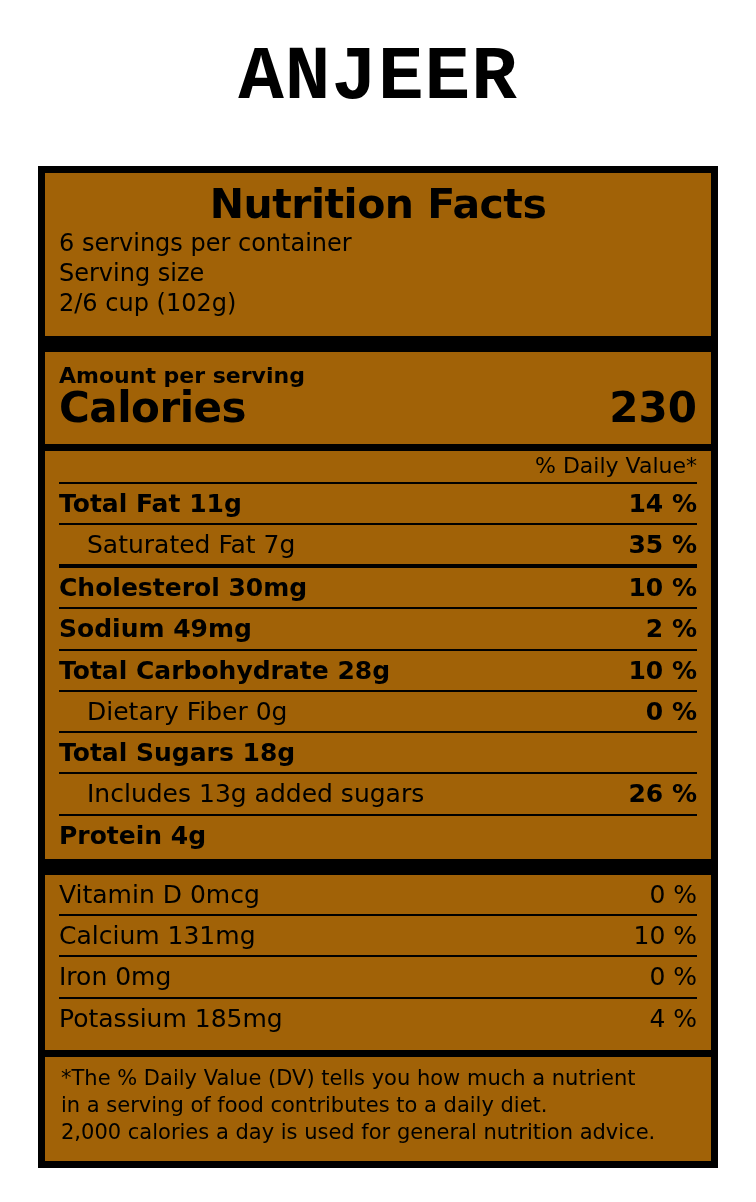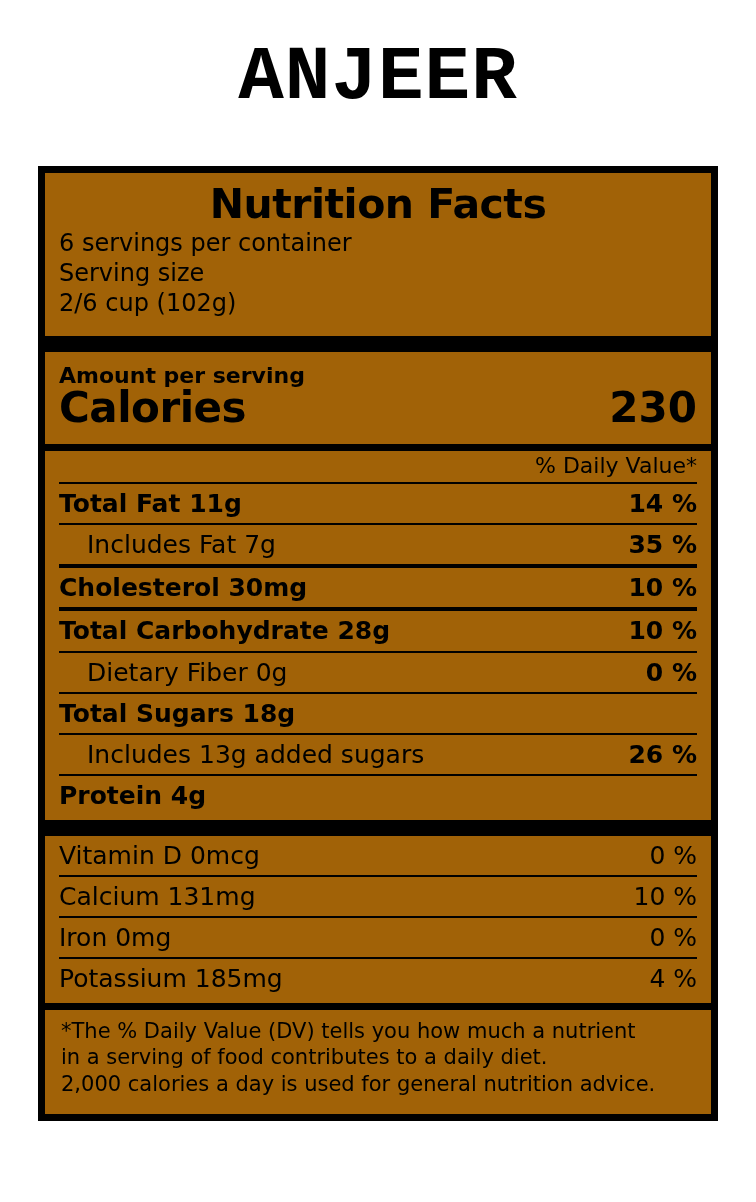--- a/index.html
+++ b/index.html
@@ -190,7 +190,7 @@
 
       <div class="rule-thin"></div>
       <div class="nutrient-row indent">
-        <span class="name">Includes Fat 7g</span>
+        <span class="name">Saturated Fat 7g</span>
         <span class="dv">35 %</span>
       </div>
 

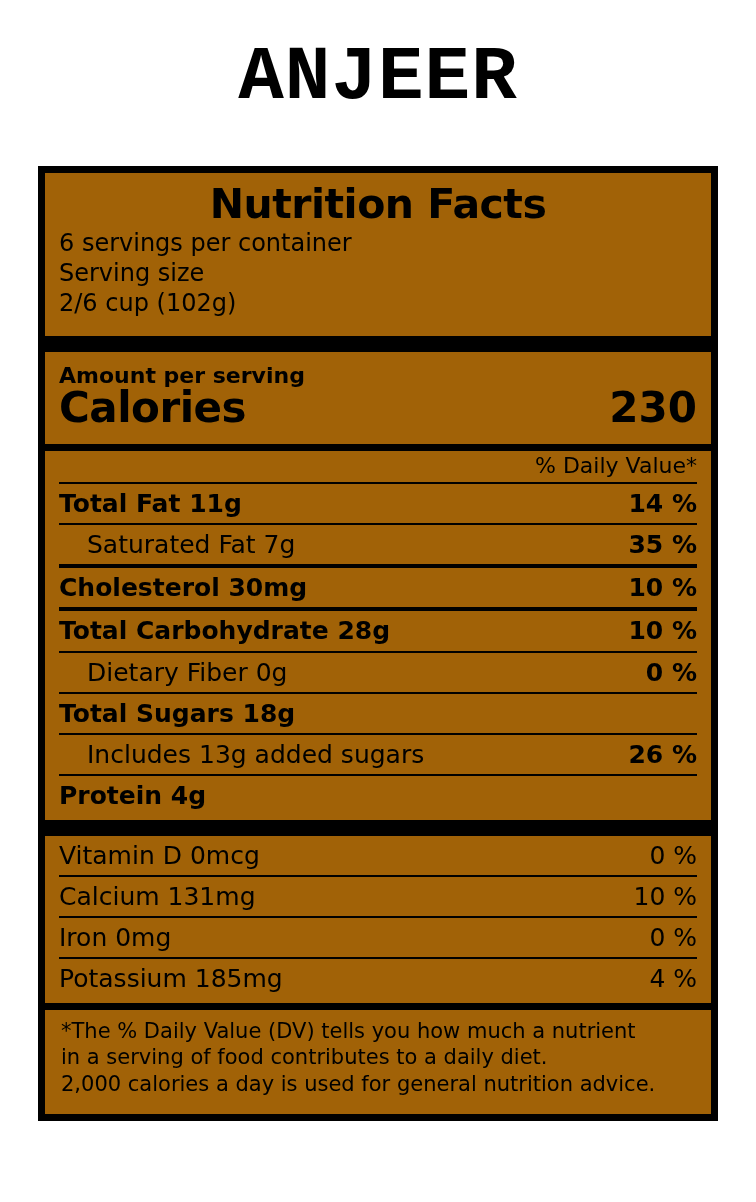--- a/index.html
+++ b/index.html
@@ -203,6 +203,10 @@
       </div>
 
       <div class="rule-thin"></div>
+      <div class="nutrient-row bold">
+        <span class="name">Sodium 49mg</span>
+        <span class="dv">2 %</span>
+      </div>
 
       <div class="rule-thin"></div>
       <div class="nutrient-row bold">

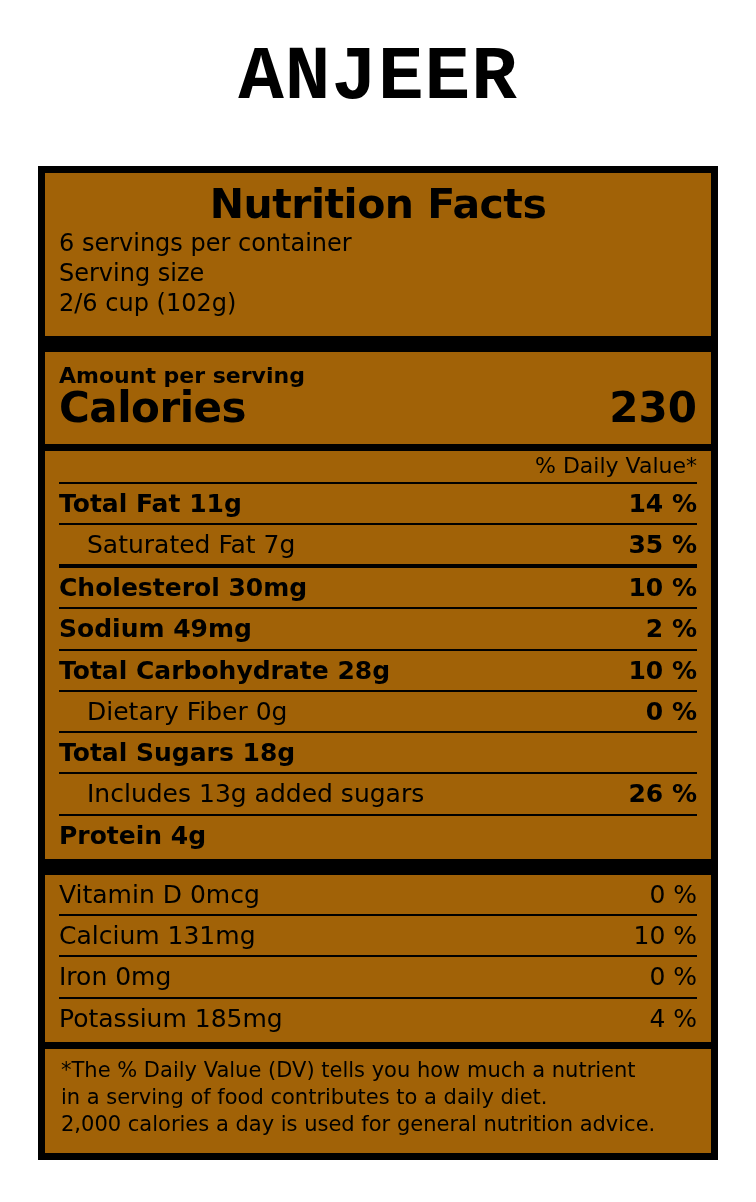--- a/index.html
+++ b/index.html
@@ -241,7 +241,7 @@
 
     <div class="rule-thick"></div>
 
-    <div class="panel-inner vitamins" style="padding-top:0;padding-bottom:4px;">
+    <div class="panel-inner vitamins" style="padding-top:0;padding-bottom:12px;">
       <div class="nutrient-row">
         <span class="name">Vitamin D 0mcg</span>
         <span class="dv">0 %</span>

